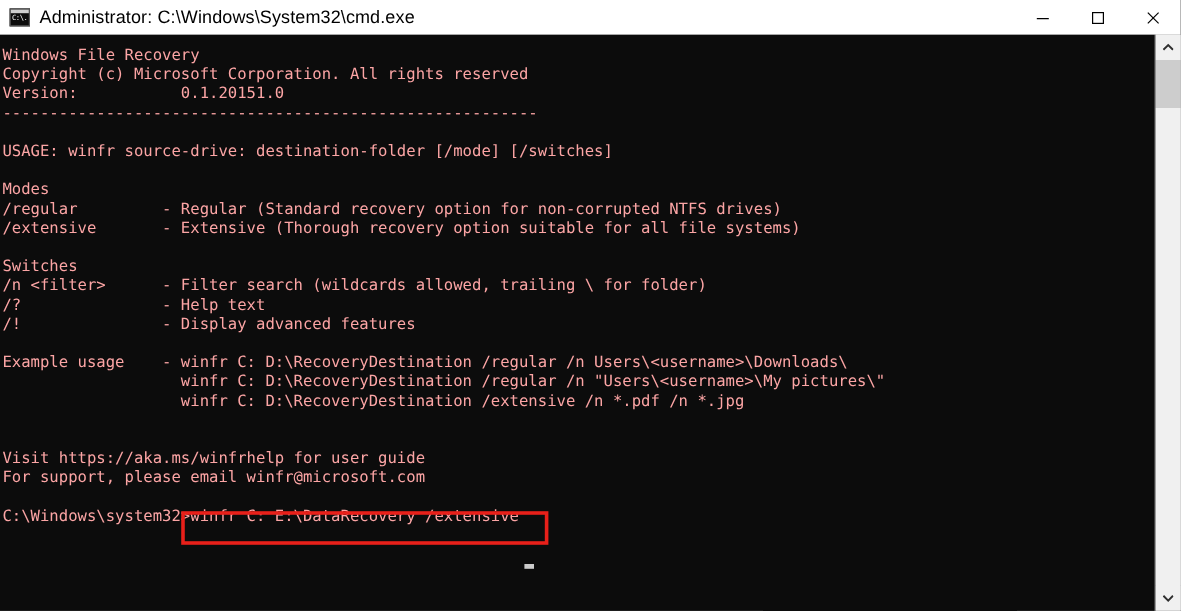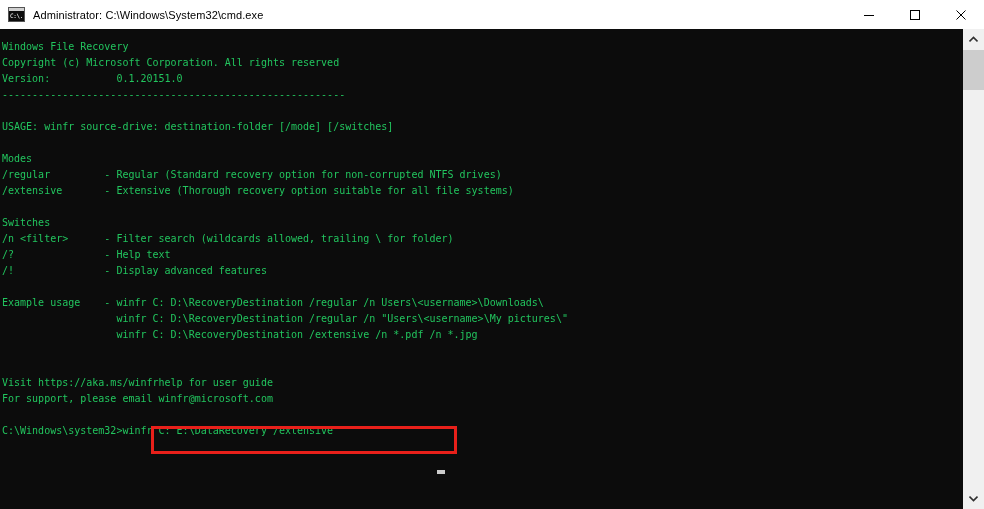--- a/index.html
+++ b/index.html
@@ -63,7 +63,7 @@
     letter-spacing: -0.4px;
   }
   #title-text {
-    font-size: 11px;
+    font-size: 15px;
     color: #000000;
     white-space: nowrap;
     letter-spacing: 0.1px;

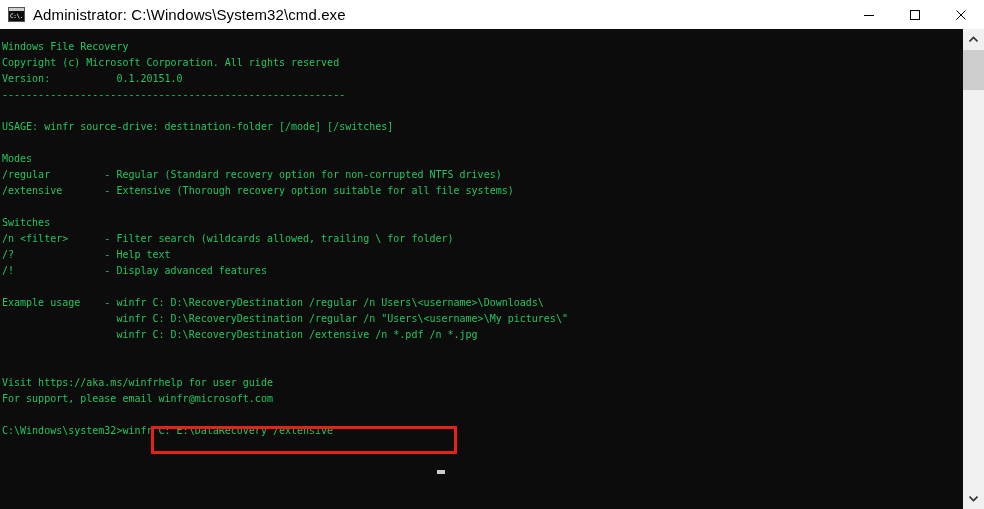--- a/index.html
+++ b/index.html
@@ -99,9 +99,9 @@
     top: 10px;
     margin: 0;
     font-family: "DejaVu Sans Mono", "Liberation Mono", monospace;
-    font-size: 10px;
+    font-size: 13px;
     line-height: 16px;
-    color: #22c55e;
+    color: #fca5a5;
     white-space: pre;
     letter-spacing: 0px;
   }

